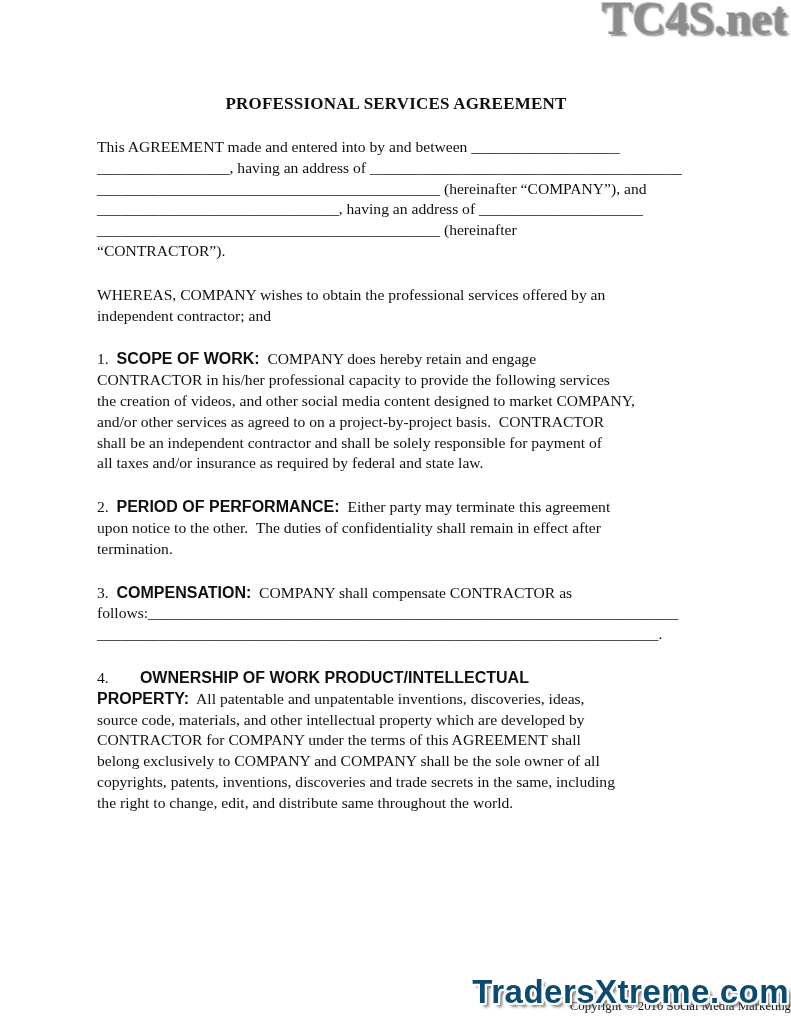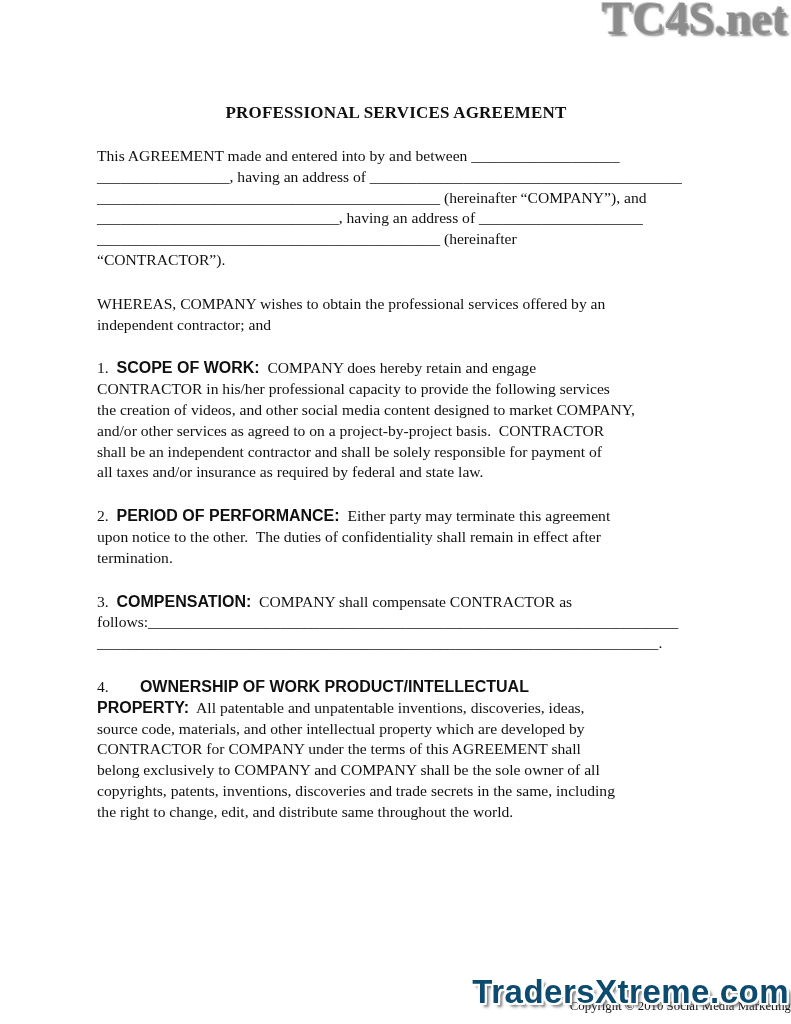--- a/index.html
+++ b/index.html
@@ -21,7 +21,7 @@
     width: 606px;
   }
   .title {
-    margin: 9px;
+    margin: 0;
     padding-top: 94px;
     font-size: 17px;
     font-weight: bold;

